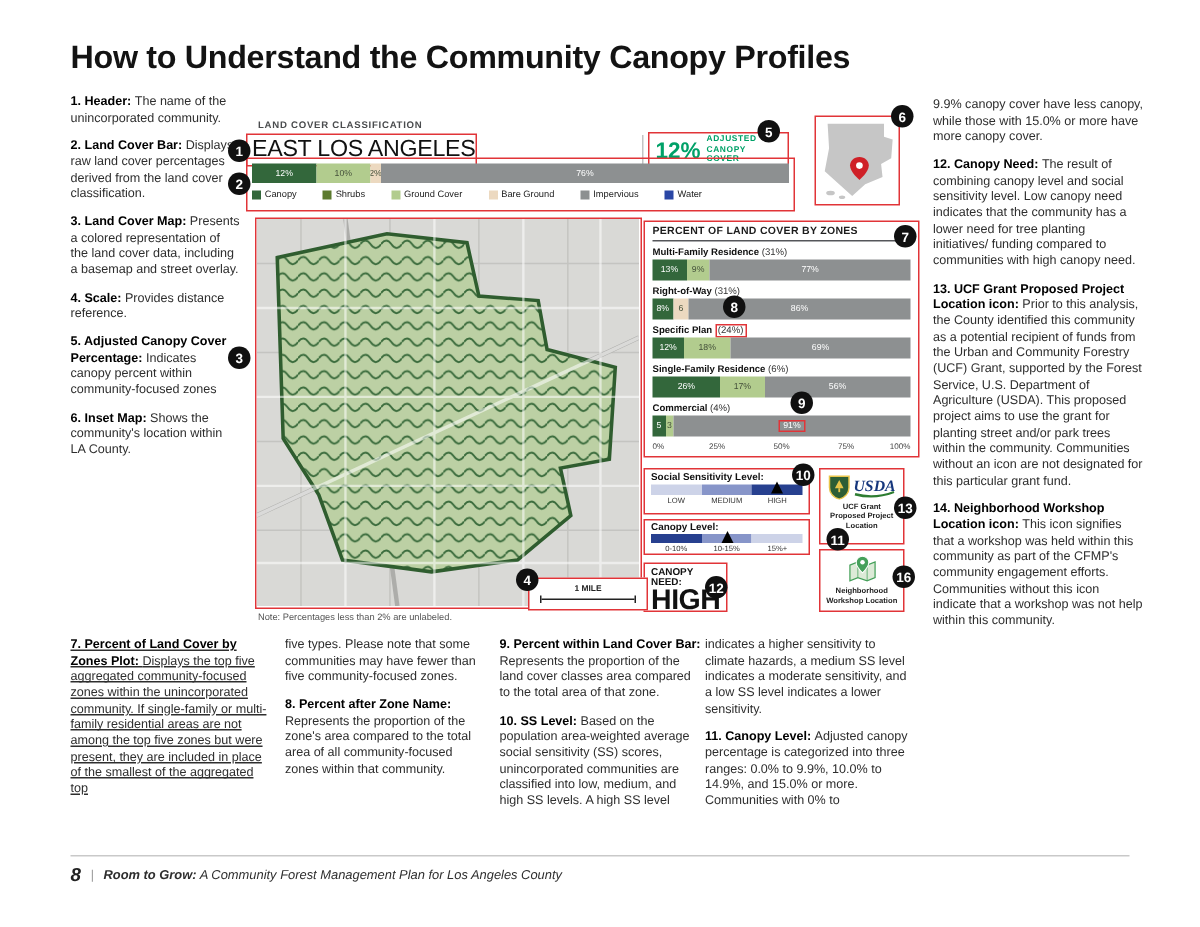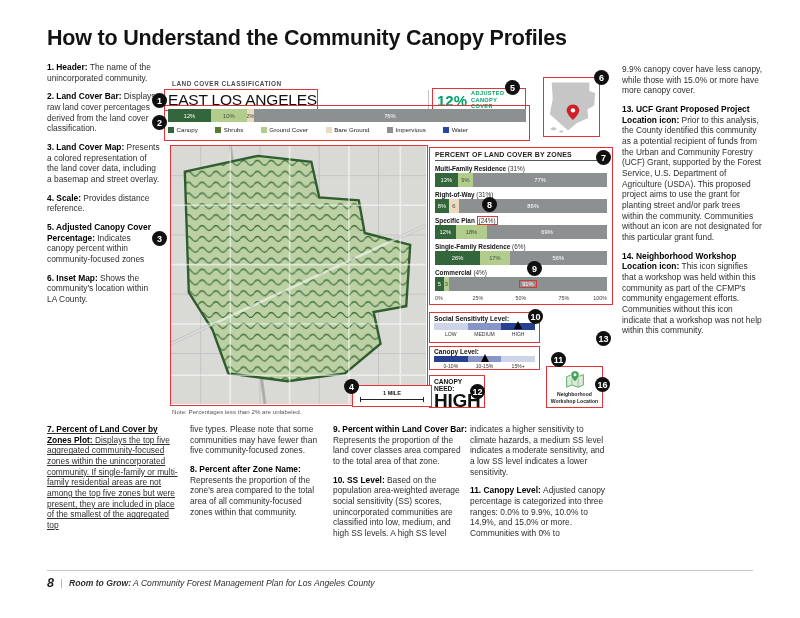--- a/index.html
+++ b/index.html
@@ -324,6 +324,7 @@
 
   <div class="abs txtcol right-col" id="right-col">
       <p>9.9% canopy cover have less canopy, while those with 15.0% or more have more canopy cover.</p>
+      <p><b>12. Canopy Need: </b>The result of combining canopy level and social sensitivity level. Low canopy need indicates that the community has a lower need for tree planting initiatives/ funding compared to communities with high canopy need.</p>
       <p><b>13. UCF Grant Proposed Project Location icon: </b>Prior to this analysis, the County identified this community as a potential recipient of funds from the Urban and Community Forestry (UCF) Grant, supported by the Forest Service, U.S. Department of Agriculture (USDA). This proposed project aims to use the grant for planting street and/or park trees within the community. Communities without an icon are not designated for this particular grant fund.</p>
       <p><b>14. Neighborhood Workshop Location icon: </b>This icon signifies that a workshop was held within this community as part of the CFMP's community engagement efforts. Communities without this icon indicate that a workshop was not help within this community.</p>
     </div>

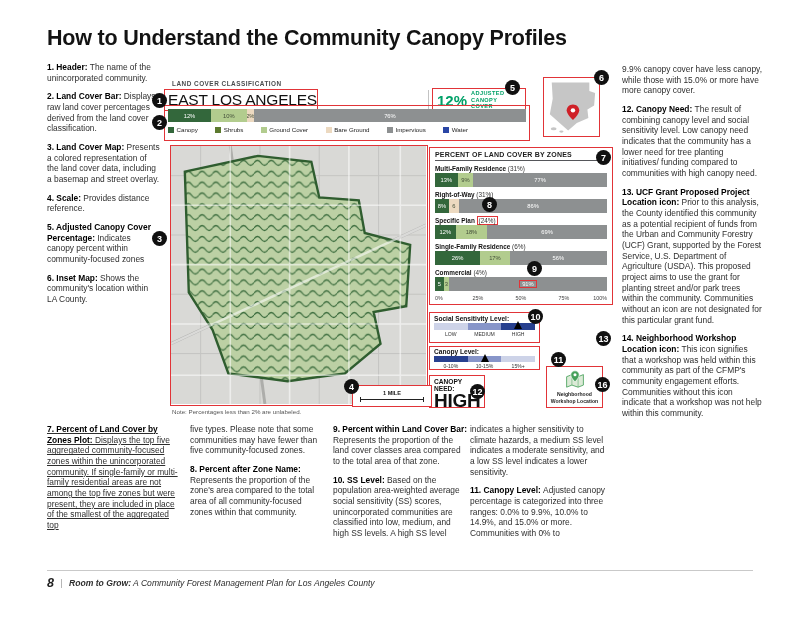--- a/index.html
+++ b/index.html
@@ -292,6 +292,24 @@
     <div class="cn-val">HIGH</div>
   </div>
 
+  <div class="abs redbox ucf-box">
+    <div class="logo-row">
+      <svg width="15" height="17" viewBox="0 0 15 17">
+        <path d="M1,1.5 L14,1.5 L14,9 C14,13 11,15.8 7.5,16.8 C4,15.8 1,13 1,9 Z" fill="#2d5e35" stroke="#e8c54a" stroke-width="1"></path>
+        <path d="M7.5,4 L10.4,9.5 L4.6,9.5 Z" fill="#e8c54a"></path>
+        <rect x="6.9" y="9.5" width="1.2" height="2.6" fill="#e8c54a"></rect>
+      </svg>
+      <svg width="28" height="17" viewBox="0 0 28 17">
+        <text x="0" y="11" font-family="Liberation Serif, serif" font-size="10.5" font-weight="bold" font-style="italic" fill="#15367c">USDA</text>
+        <path d="M1,13.5 Q14,17 27,12" stroke="#2e7d32" stroke-width="1.6" fill="none"></path>
+      </svg>
+    </div>
+    <div class="mini-lbl" id="ucf-label">
+        <div>UCF Grant</div>
+        <div>Proposed Project</div>
+        <div>Location</div>
+      </div>
+  </div>
 
   <div class="abs redbox ws-box">
     <svg width="22" height="23" viewBox="0 0 22 23" style="margin-bottom:2px;">

